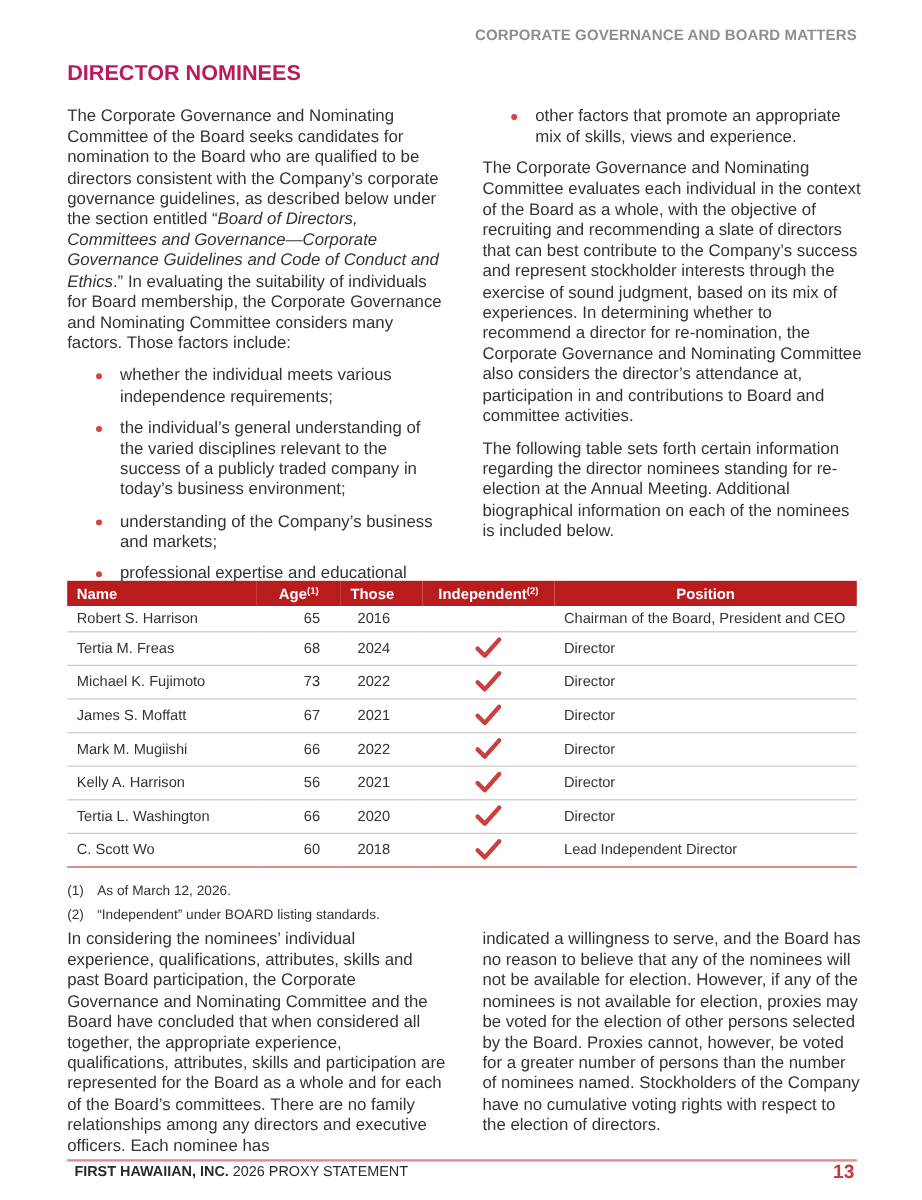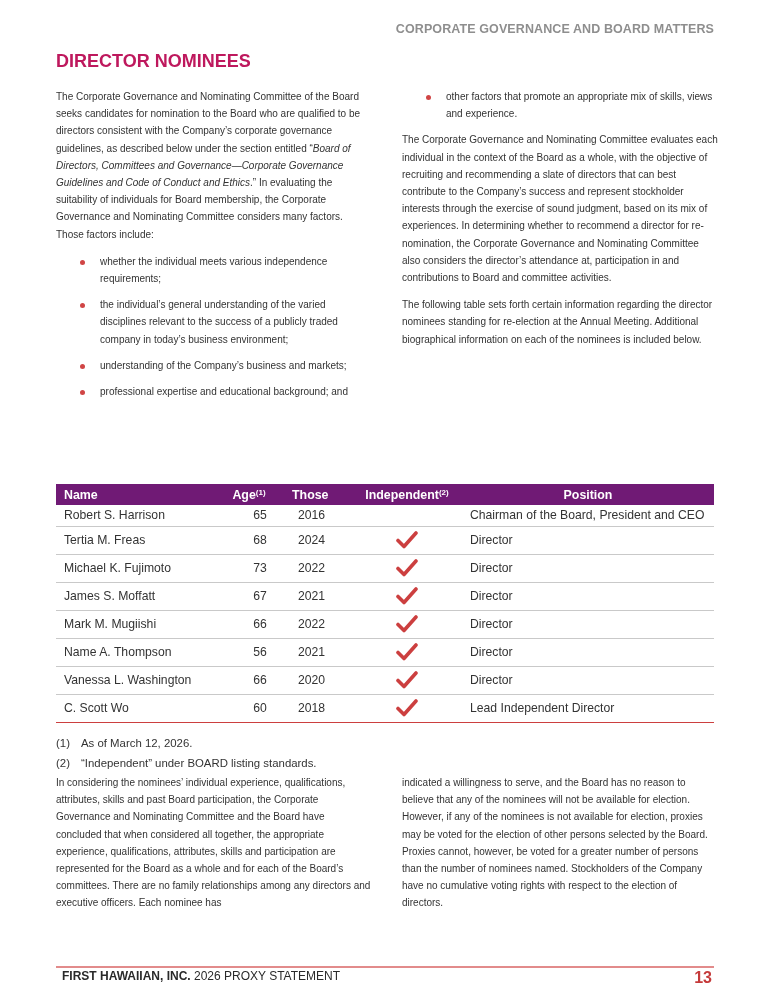--- a/index.html
+++ b/index.html
@@ -30,7 +30,7 @@
     .col {
       position: absolute;
       width: 316px;
-      font-size: 10px;
+      font-size: 14px;
       line-height: 17.2px;
       color: #333333;
     }

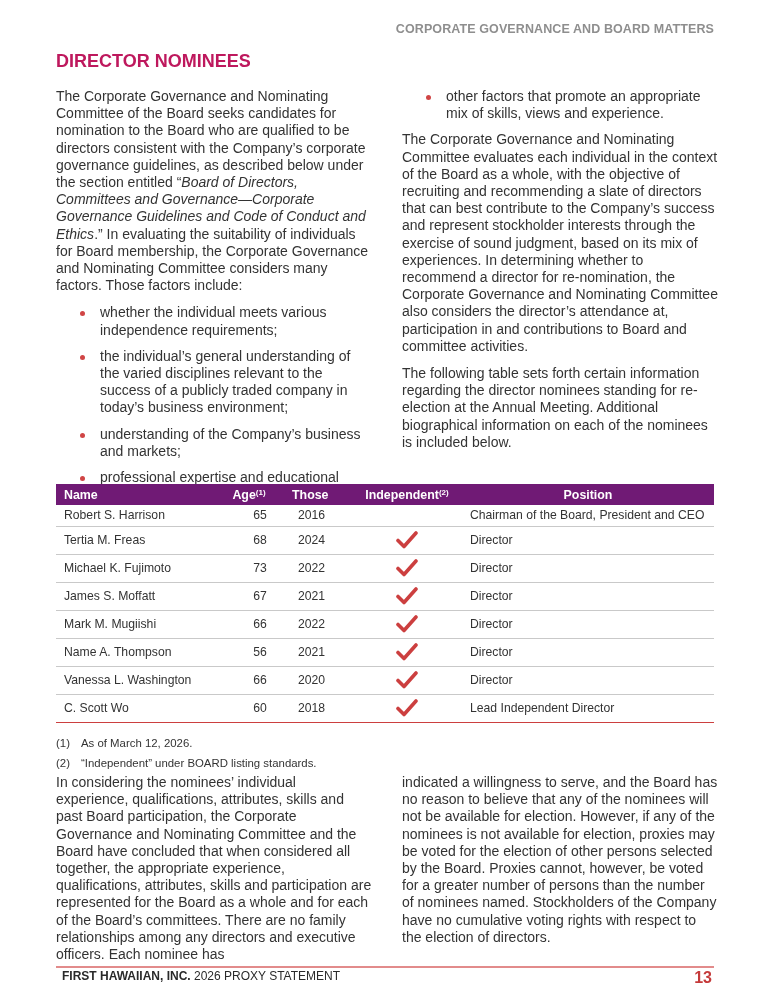--- a/index.html
+++ b/index.html
@@ -66,7 +66,7 @@
       color: #333;
     }
     .nominee-table thead tr {
-      background: #701a75;
+      background: #b91c1c;
       color: #ffffff;
     }
     .nominee-table th {

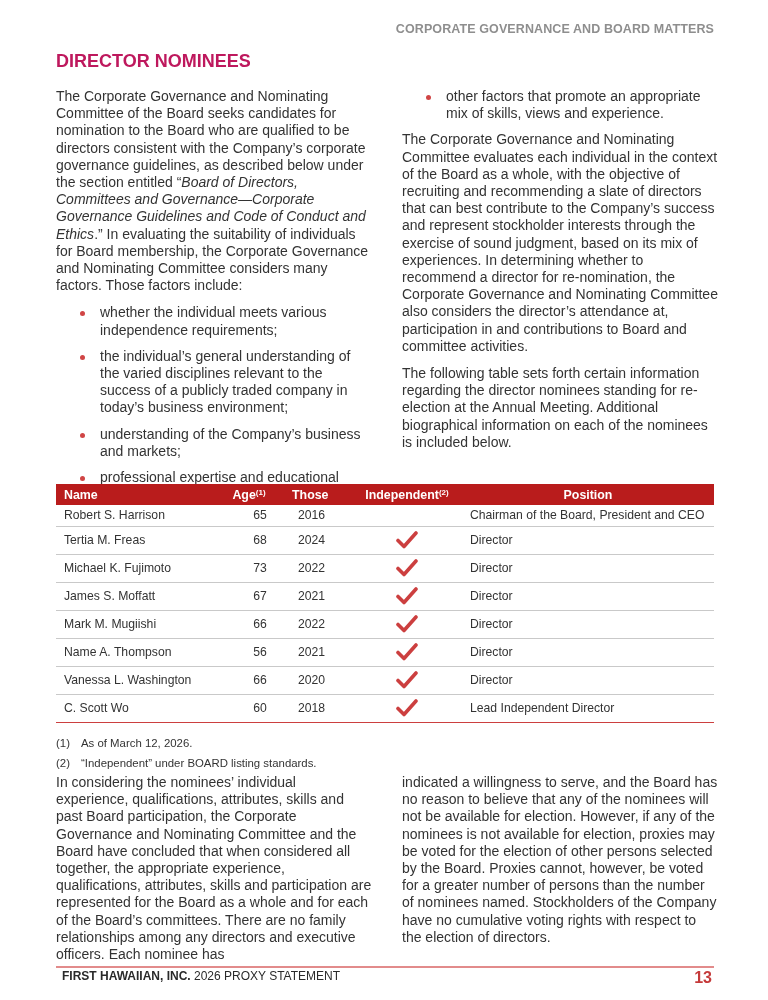--- a/index.html
+++ b/index.html
@@ -218,7 +218,7 @@
       <td class="c-pos">Director</td>
     </tr>
     <tr>
-      <td class="c-name">Name A. Thompson</td>
+      <td class="c-name">Kelly A. Harrison</td>
       <td class="c-age">56</td>
       <td class="c-ten">2021</td>
       <td class="c-ind"><span class="check"><svg width="22" height="20" viewBox="0 0 22 20">

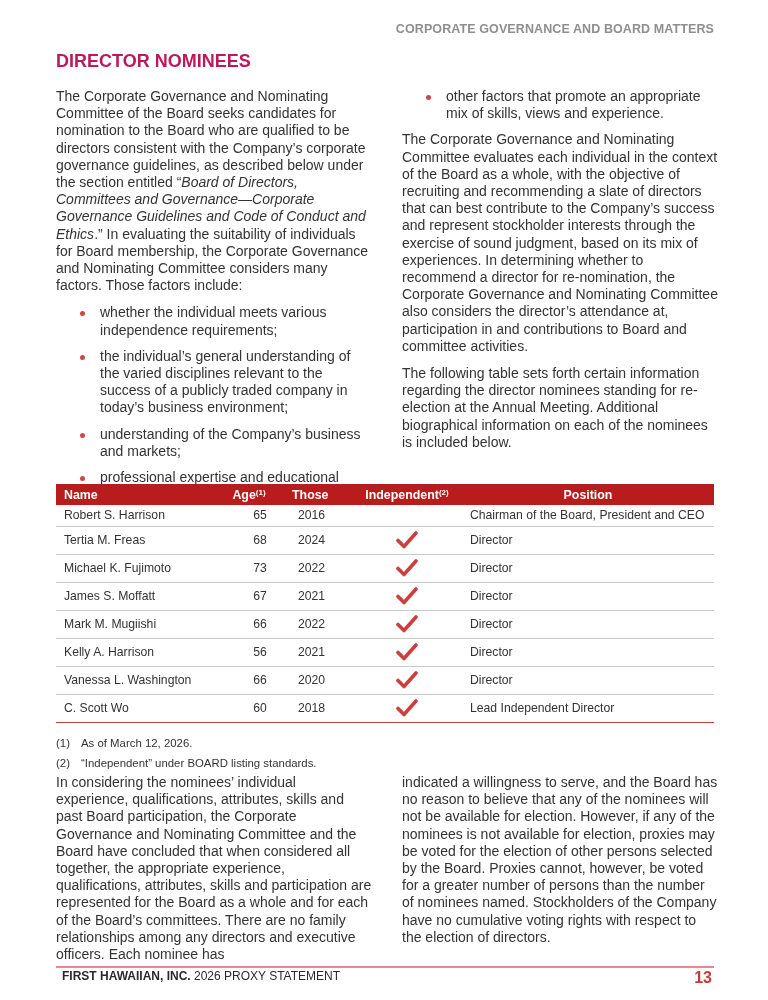--- a/index.html
+++ b/index.html
@@ -227,7 +227,7 @@
       <td class="c-pos">Director</td>
     </tr>
     <tr>
-      <td class="c-name">Vanessa L. Washington</td>
+      <td class="c-name">Tertia L. Washington</td>
       <td class="c-age">66</td>
       <td class="c-ten">2020</td>
       <td class="c-ind"><span class="check"><svg width="22" height="20" viewBox="0 0 22 20">

